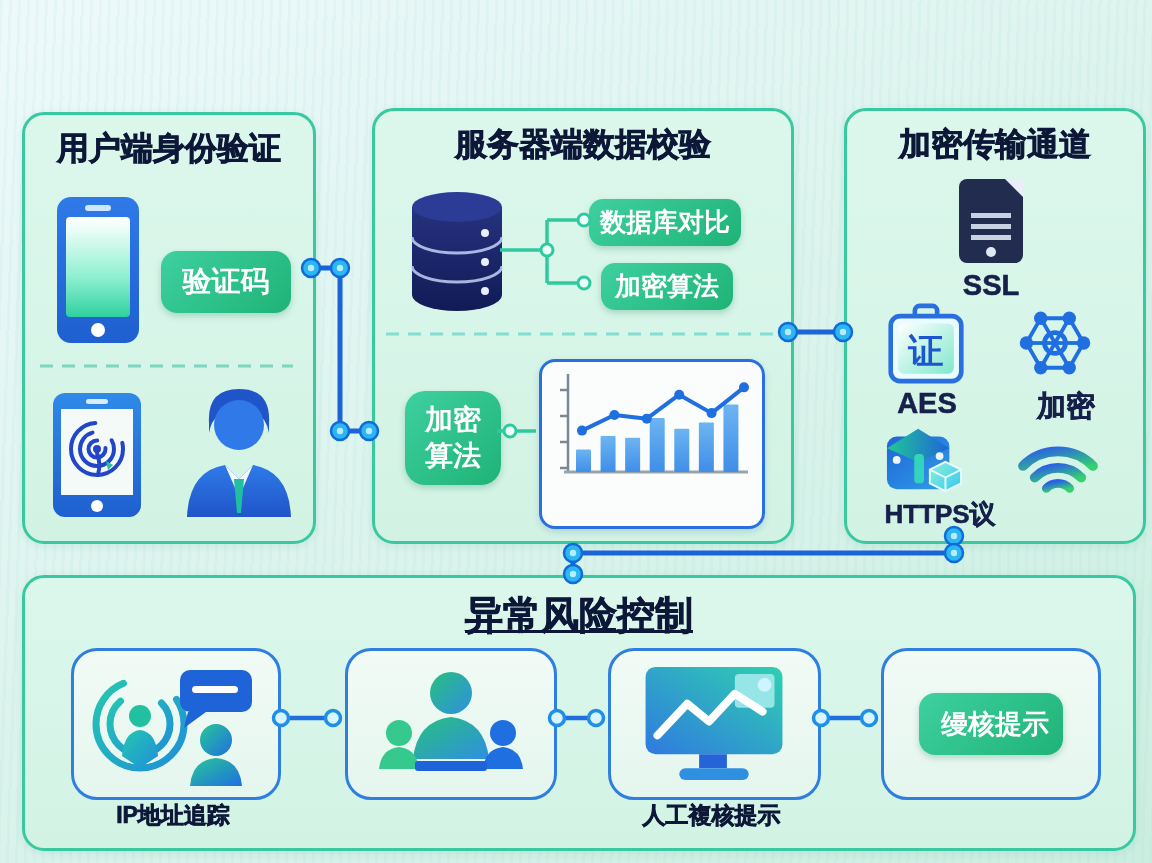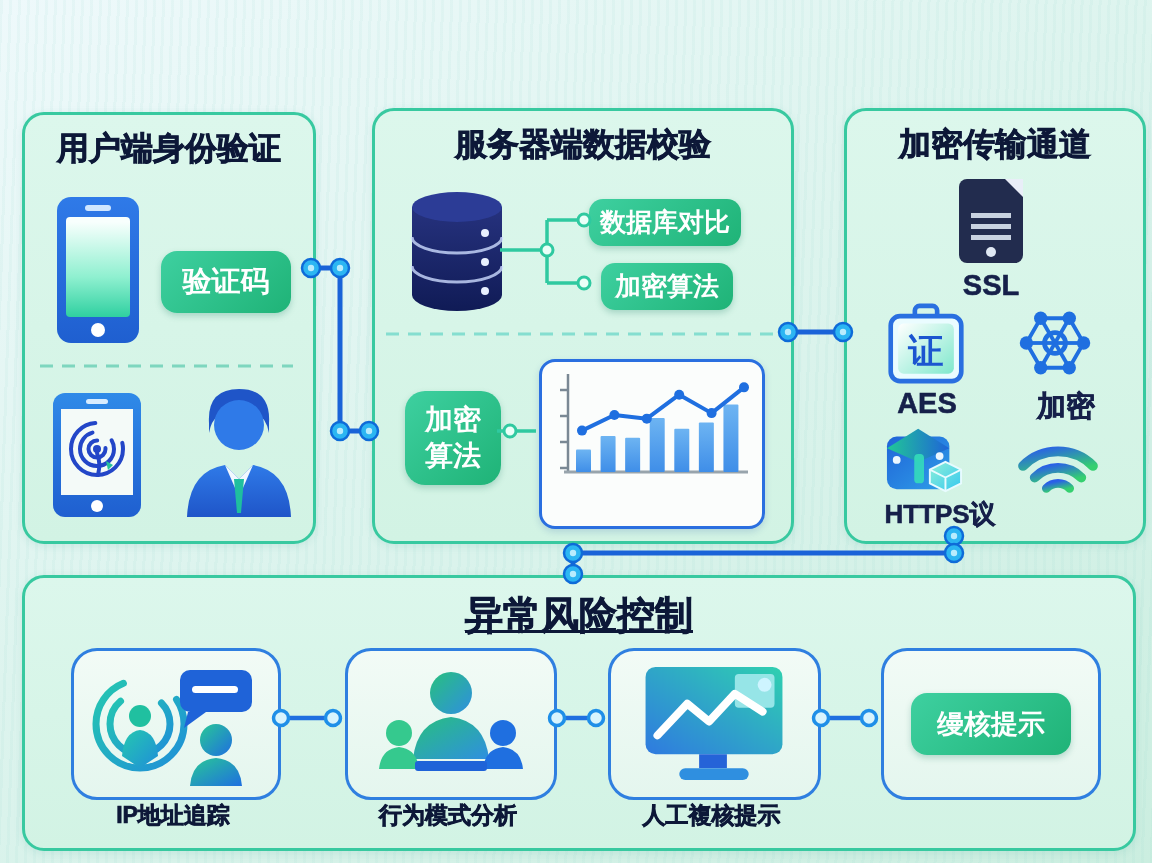--- a/index.html
+++ b/index.html
@@ -343,7 +343,7 @@
     <div class="risk-label" style="left:583px;width:207px;">人工複核提示</div>
 
     <div class="risk-card" style="left:856px;width:214px;">
-      <div class="green-btn" style="position:static;width:160px;height:62px;font-size:27px;">缦核提示</div>
+      <div class="green-btn" style="position:static;width:136px;height:62px;font-size:27px;padding-left:8px;">缦核提示</div>
     </div>
   </div>
 

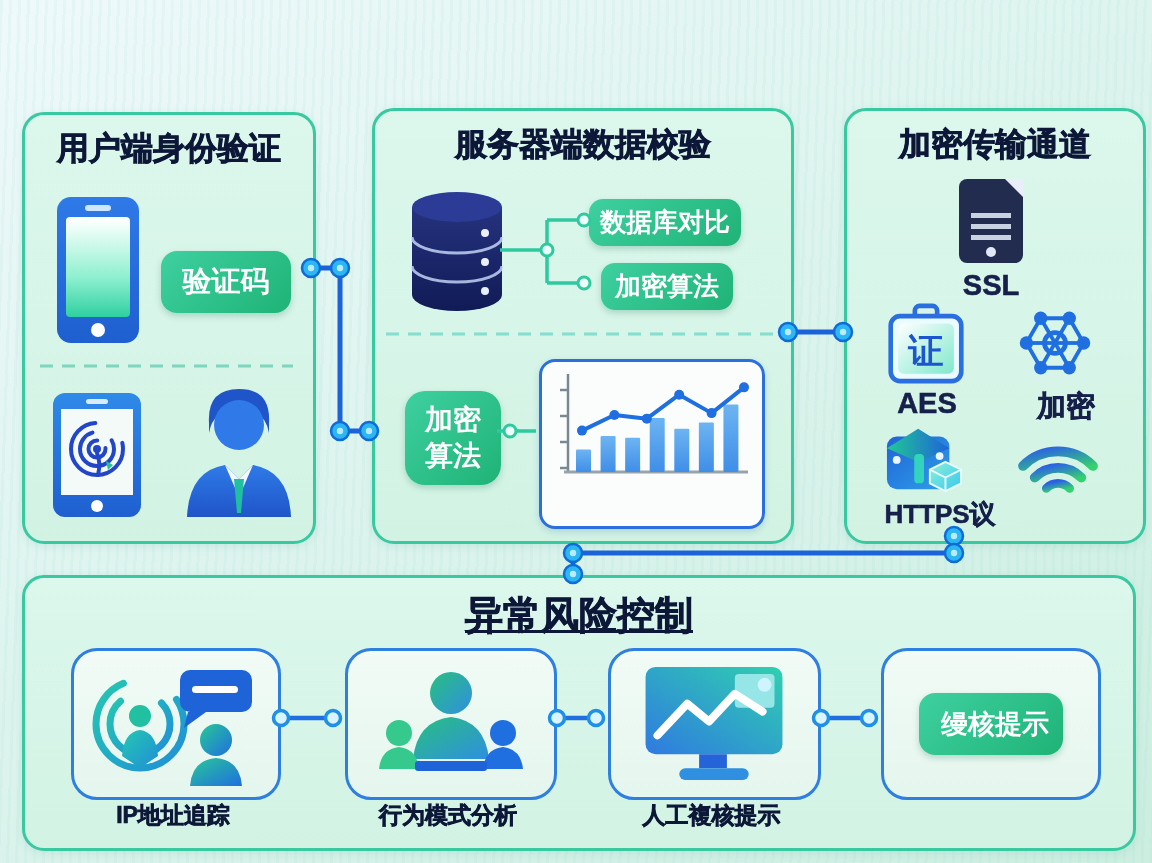--- a/index.html
+++ b/index.html
@@ -322,7 +322,6 @@
         <rect x="52" y="98" width="72" height="10" rx="3" fill="#1f63d8"></rect>
       </svg>
     </div>
-    <div class="risk-label" style="left:320px;width:206px;">行为模式分析</div>
 
     <div class="risk-card" style="left:583px;width:207px;">
       <svg width="155" height="124" viewBox="0 0 155 125">

